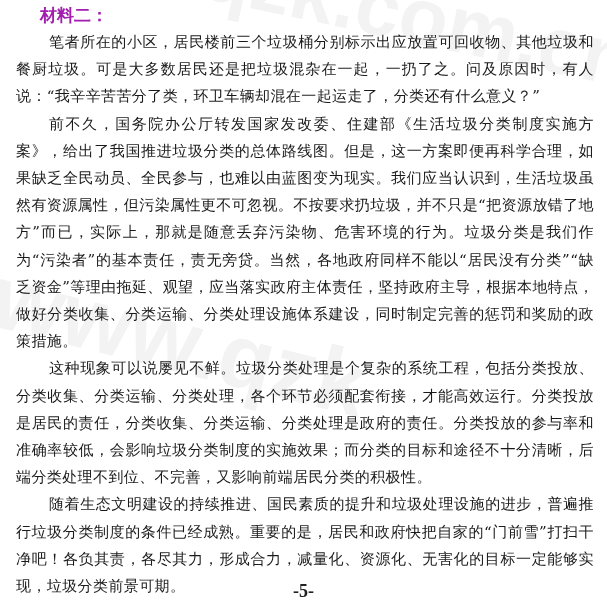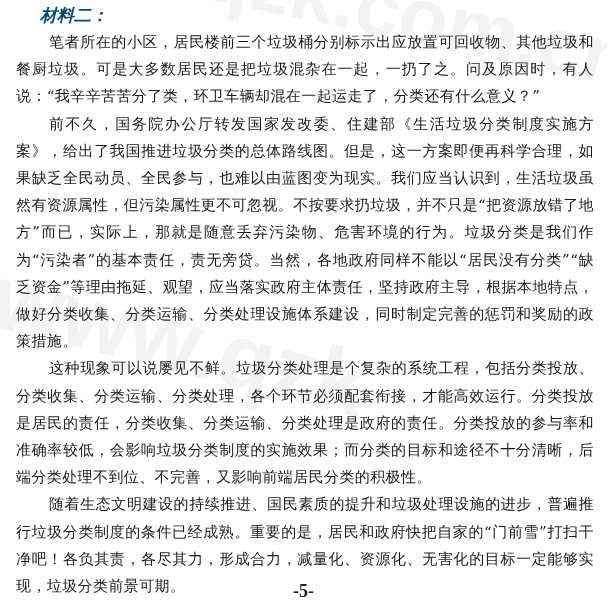--- a/index.html
+++ b/index.html
@@ -27,8 +27,7 @@
       height: 27px;
       padding-left: 24px;
       font-weight: bold;
-      color: #0c4a6e;
-      font-style: italic;
+      color: #a21caf;
     }
     .para {
       font-size: 15px;

